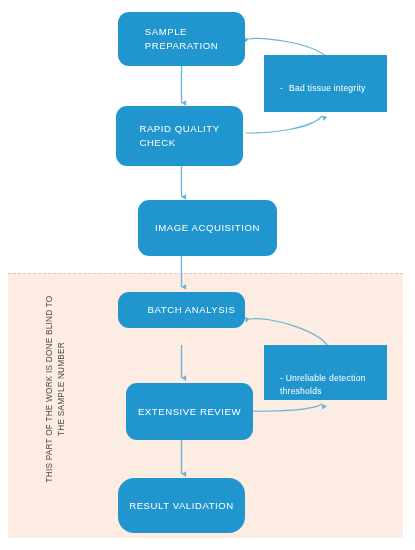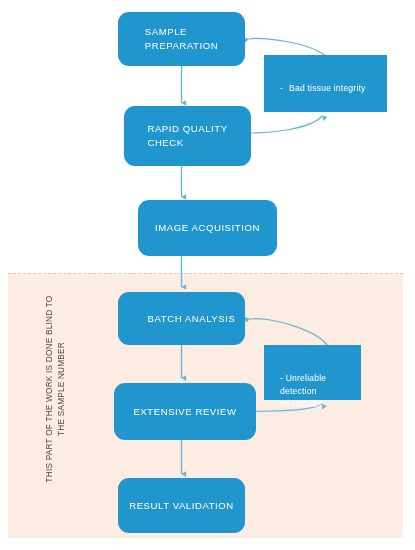--- a/index.html
+++ b/index.html
@@ -132,7 +132,7 @@
   <div class="node" style="left:118px; top:12px; width:127px; height:54px;">SAMPLE
 PREPARATION</div>
 
-  <div class="node" style="left:124px; top:106px; width:127px; height:60px;">RAPID QUALITY
+  <div class="node" style="left:116px; top:106px; width:127px; height:60px;">RAPID QUALITY
 CHECK</div>
 
   <div class="node" style="left:112px; top:200px; width:139px; height:56px;margin-left:26px;">IMAGE ACQUISITION</div>

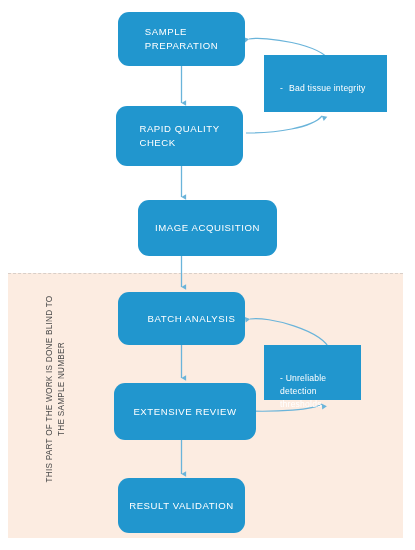--- a/index.html
+++ b/index.html
@@ -137,7 +137,7 @@
 
   <div class="node" style="left:112px; top:200px; width:139px; height:56px;margin-left:26px;">IMAGE ACQUISITION</div>
 
-  <div class="node" style="left:118px; top:292px; width:127px; height:53px;padding-left:28px;">BATCH ANALYSIS</div>
+  <div class="node" style="left:118px; top:292px; width:127px; height:36px;padding-left:28px;">BATCH ANALYSIS</div>
 
   <div class="node" style="left:114px; top:383px; width:142px; height:57px;">EXTENSIVE REVIEW</div>
 

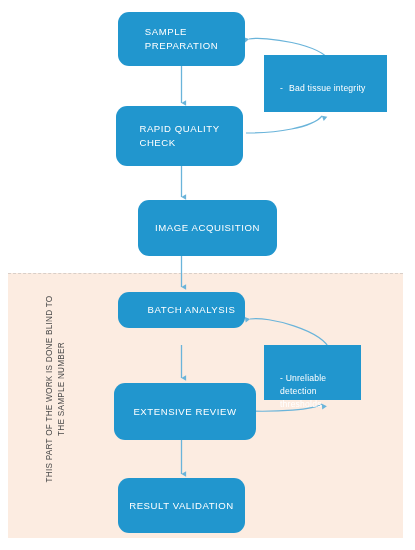--- a/index.html
+++ b/index.html
@@ -149,7 +149,7 @@
     </div>
   </div>
 
-  <div class="callout" style="left:264px; top:345px; width:97px; height:55px;">
+  <div class="callout" style="left:264px; top:345px; width:123px; height:55px;">
     <div class="callout-line">
       <span>-</span>&nbsp;<span>Unreliable detection thresholds</span>
     </div>

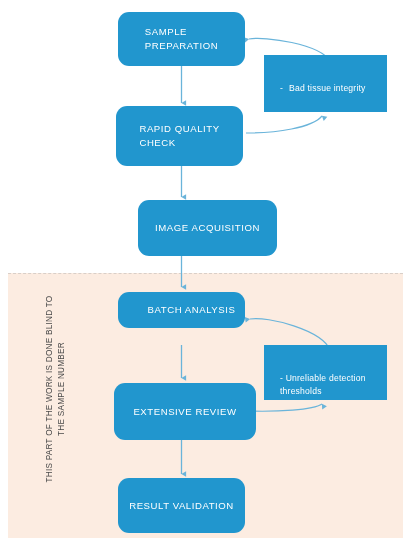--- a/index.html
+++ b/index.html
@@ -139,7 +139,7 @@
 
   <div class="node" style="left:118px; top:292px; width:127px; height:36px;padding-left:28px;">BATCH ANALYSIS</div>
 
-  <div class="node" style="left:114px; top:383px; width:142px; height:57px;">EXTENSIVE REVIEW</div>
+  <div class="node" style="left:126px; top:383px; width:127px; height:57px;">EXTENSIVE REVIEW</div>
 
   <div class="node" style="left:118px; top:478px; width:127px; height:55px;">RESULT VALIDATION</div>
 

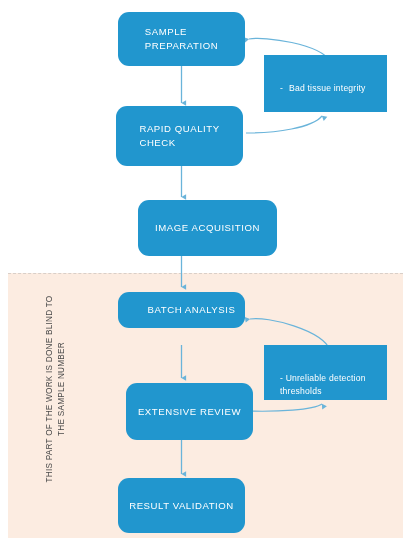--- a/index.html
+++ b/index.html
@@ -141,7 +141,7 @@
 
   <div class="node" style="left:126px; top:383px; width:127px; height:57px;">EXTENSIVE REVIEW</div>
 
-  <div class="node" style="left:118px; top:478px; width:127px; height:55px;">RESULT VALIDATION</div>
+  <div class="node" style="left:118px; top:478px; width:127px; height:55px;border-radius:16px;">RESULT VALIDATION</div>
 
   <div class="callout" style="left:264px; top:55px; width:123px; height:57px;">
     <div class="callout-line">

